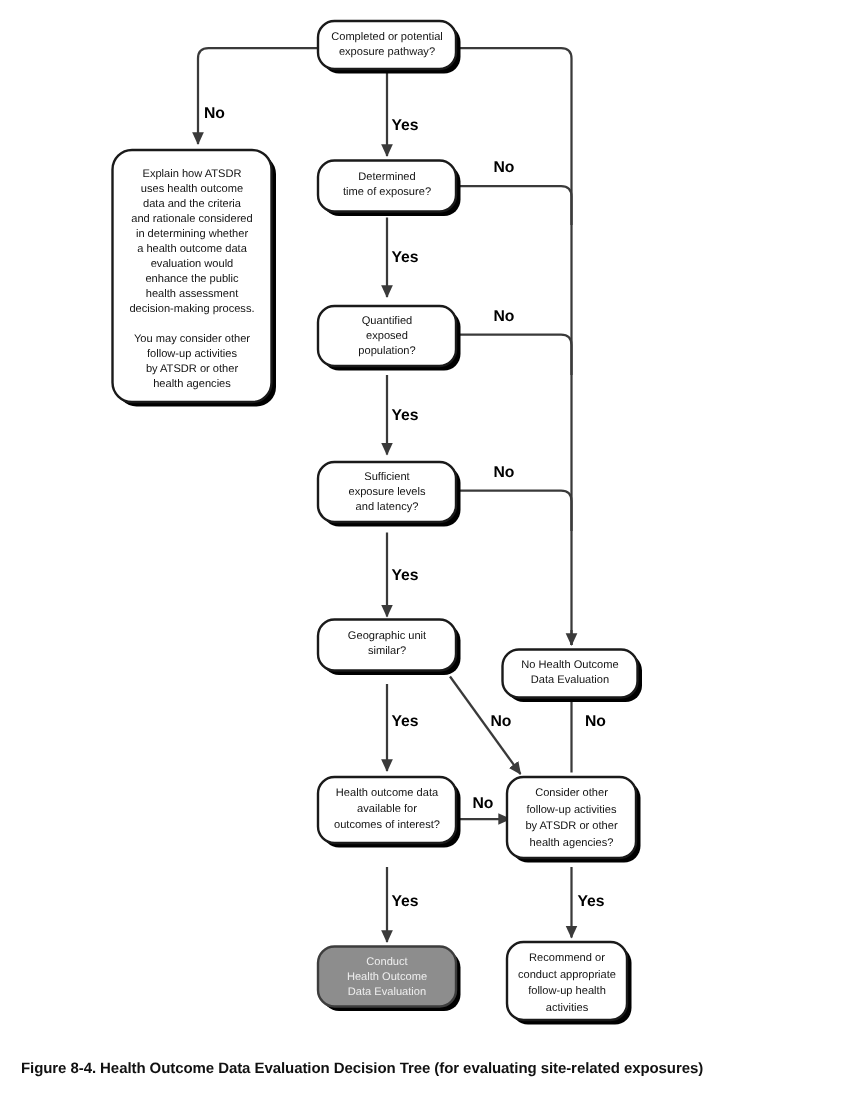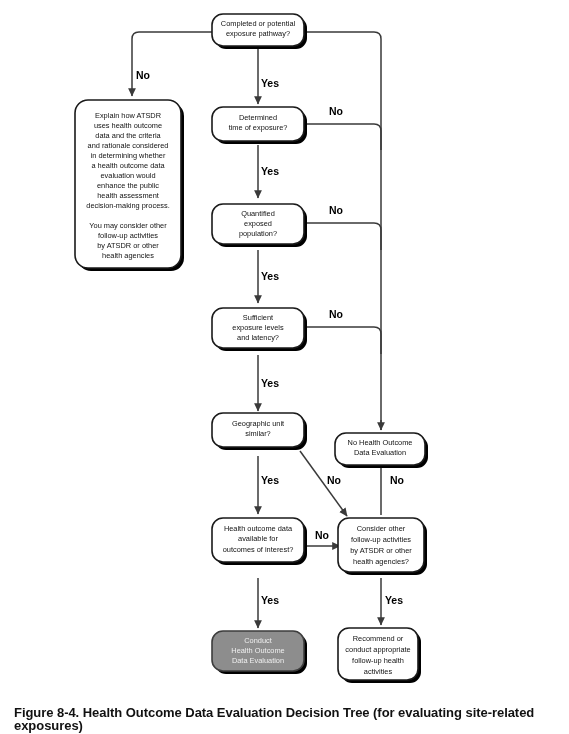--- a/index.html
+++ b/index.html
@@ -65,7 +65,7 @@
     top: 706px;
     width: 548px;
     font-family: "Liberation Sans", sans-serif;
-    font-size: 13px;
+    font-size: 10px;
     font-weight: bold;
     color: #111111;
     letter-spacing: -0.05px;

